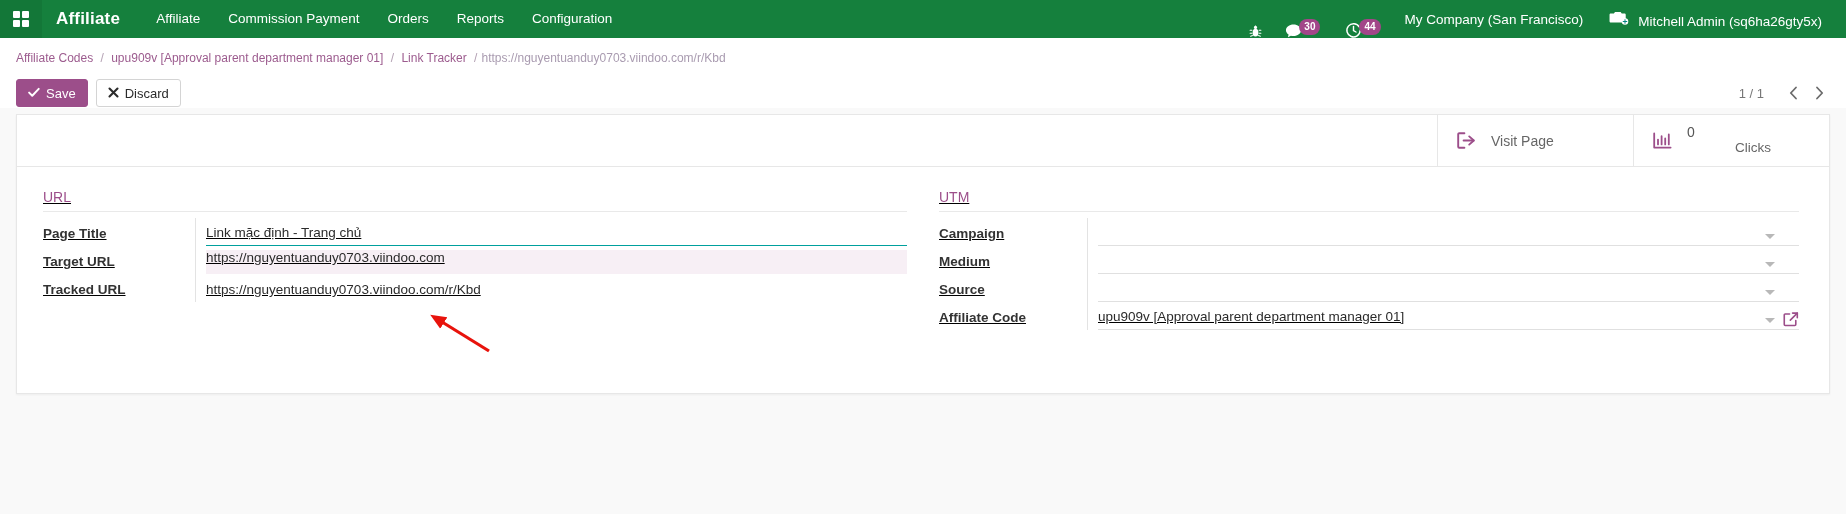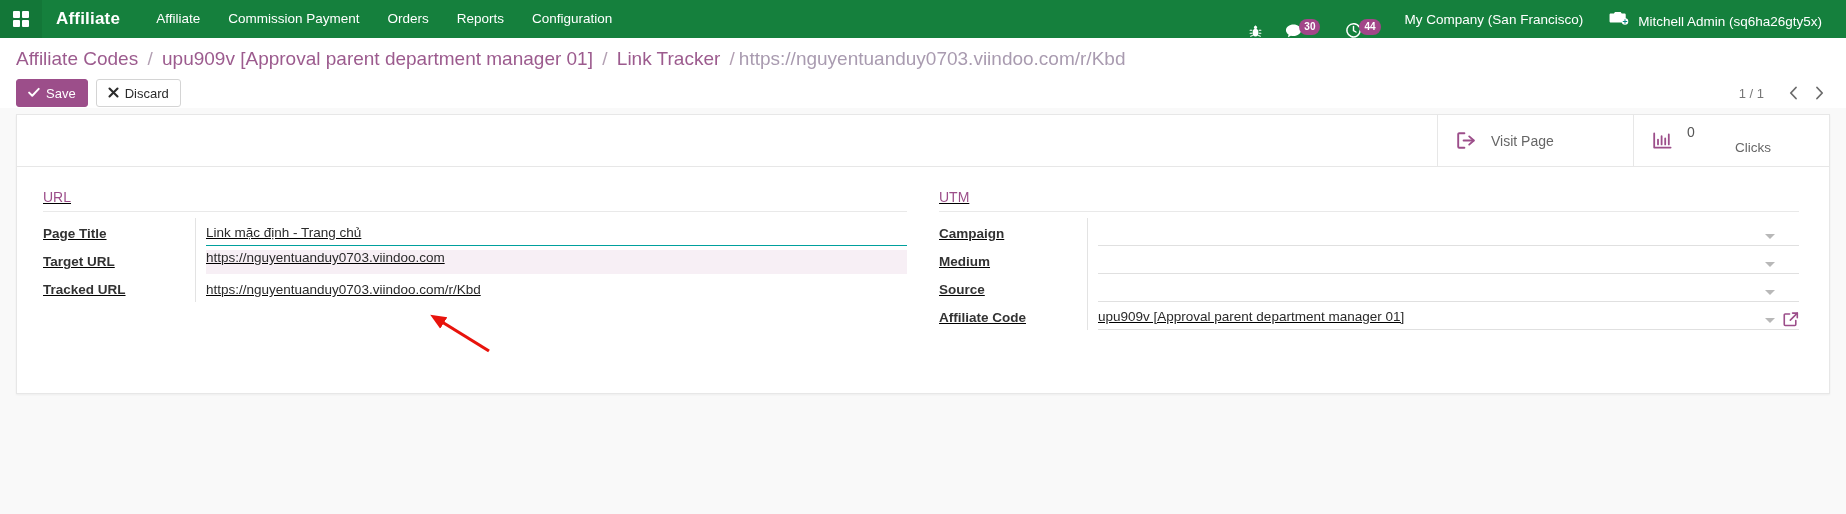--- a/index.html
+++ b/index.html
@@ -62,7 +62,7 @@
   }
   .breadcrumb {
     color: #8F6A8F;
-    font-size: 19px;
+    font-size: 12px;
     line-height: 23px;
     max-width: 1200px;
   }

